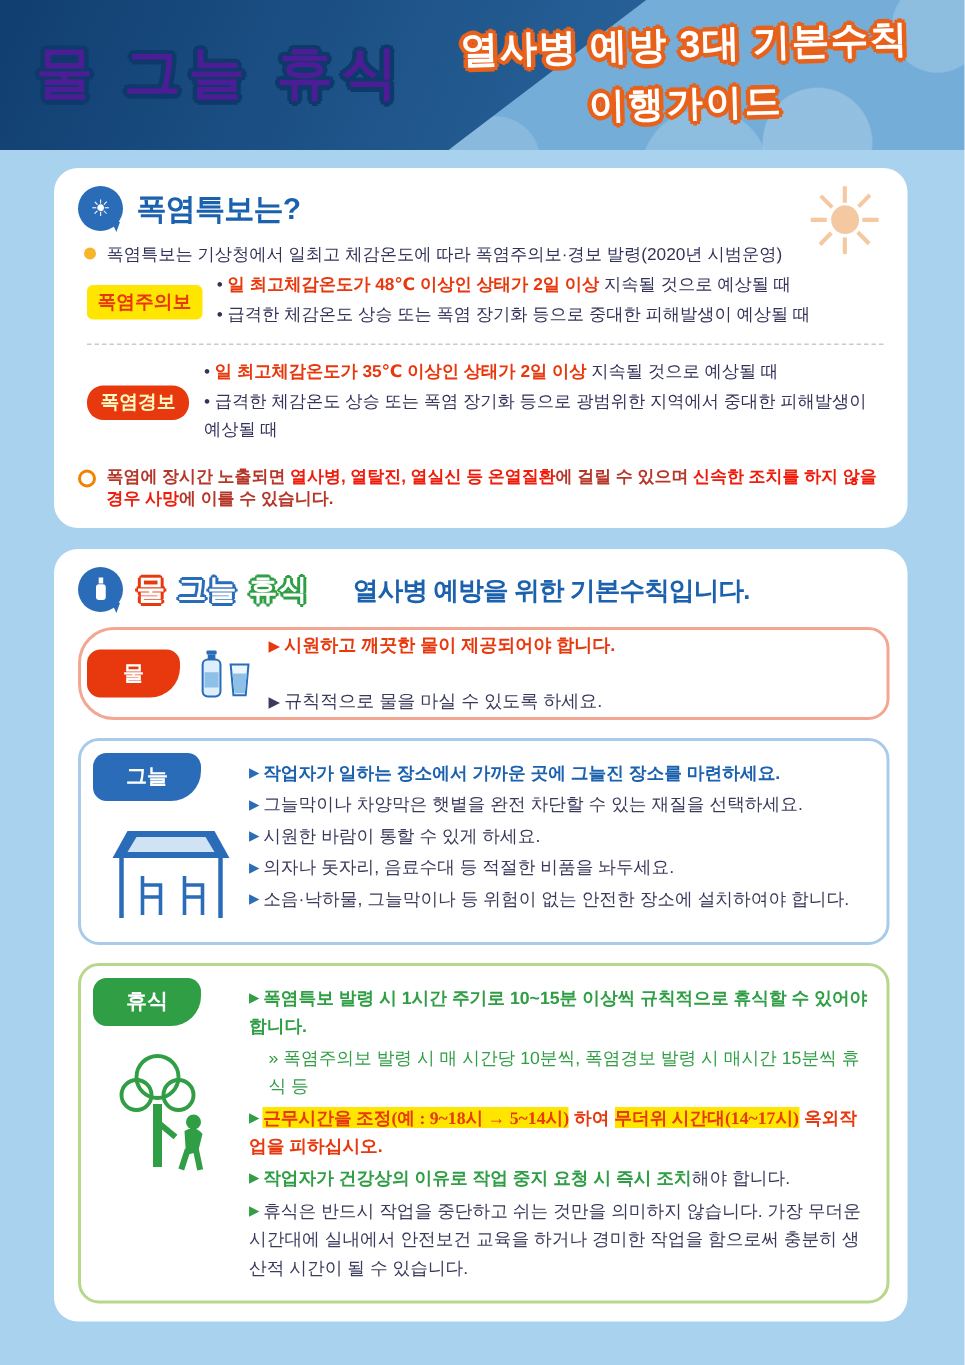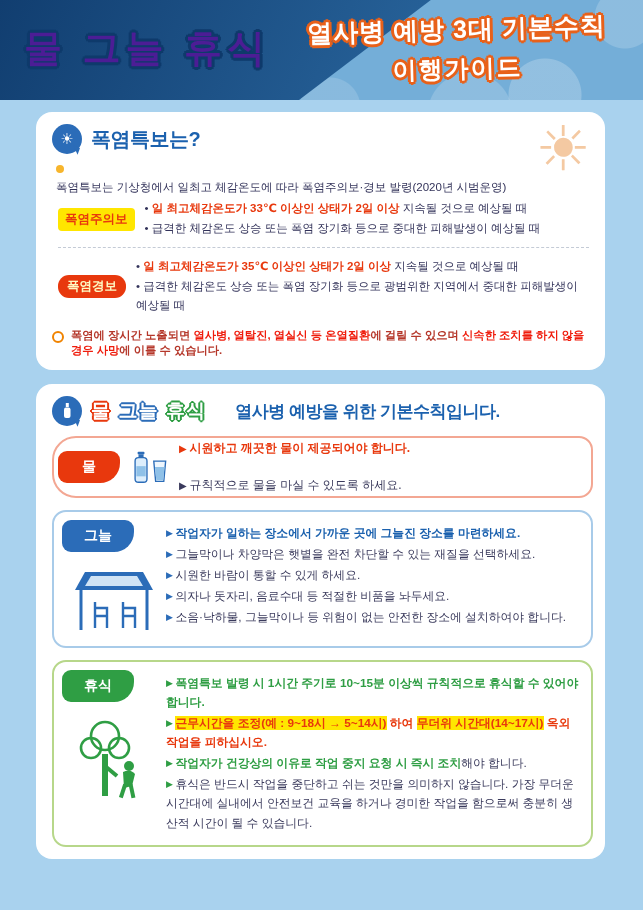--- a/index.html
+++ b/index.html
@@ -41,7 +41,7 @@
     border:5px solid transparent;border-left-color:#2b6cb8;transform:rotate(-25deg);}
   .sec-title{font-size:20px;font-weight:bold;color:#1b61ae;letter-spacing:-.5px;}
   
-  .intro{display:flex;gap:7px;margin:8px 2px 0 4px;font-size:11.5px;color:#33335a;flex-direction:column;}
+  .intro{display:flex;gap:7px;margin:8px 2px 0 4px;font-size:11.5px;color:#33335a;}
   .dot-orange{width:8px;height:8px;border-radius:50%;background:#f7b52c;margin-top:3px;flex:0 0 auto;}
   .sun{position:absolute;top:6px;right:14px;font-size:62px;line-height:1;color:#f4c9a2;}
   .feel-bubble{position:relative;margin:18px 6px 12px 24px;background:#dcebf8;border-radius:14px;

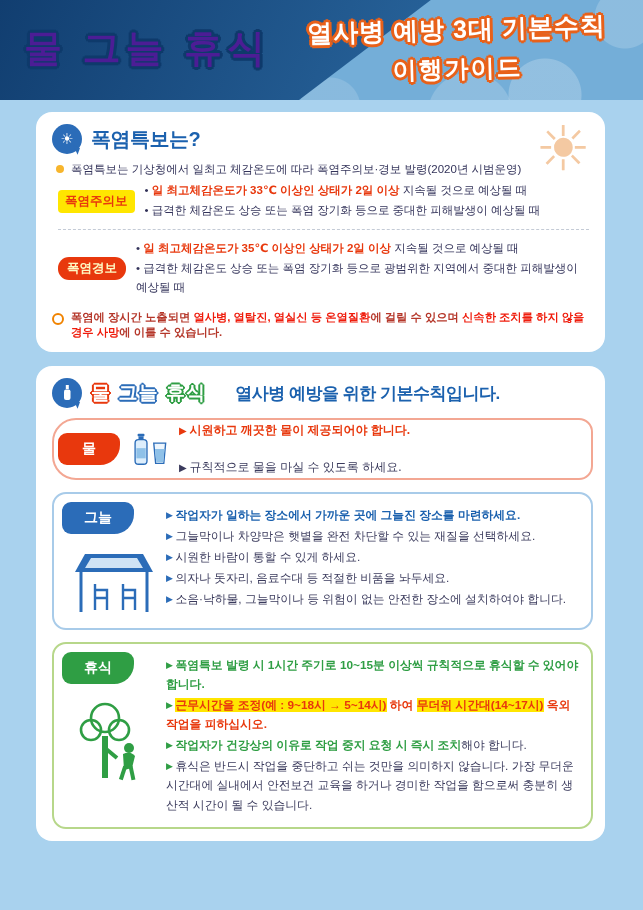--- a/index.html
+++ b/index.html
@@ -126,7 +126,7 @@
   <div class="alert-row">
     <span class="badge-advisory">폭염주의보</span>
     <div class="alert-lines">
-      <div class="ln"><span class="em-red">일 최고체감온도가 33℃ 이상인 상태가 2일 이상</span><span> 지속될 것으로 예상될 때</span></div>
+      <div class="ln"><span class="em-red">일 최고체감온도가 48℃ 이상인 상태가 2일 이상</span><span> 지속될 것으로 예상될 때</span></div>
       <div class="ln">급격한 체감온도 상승 또는 폭염 장기화 등으로 중대한 피해발생이 예상될 때</div>
     </div>
   </div>

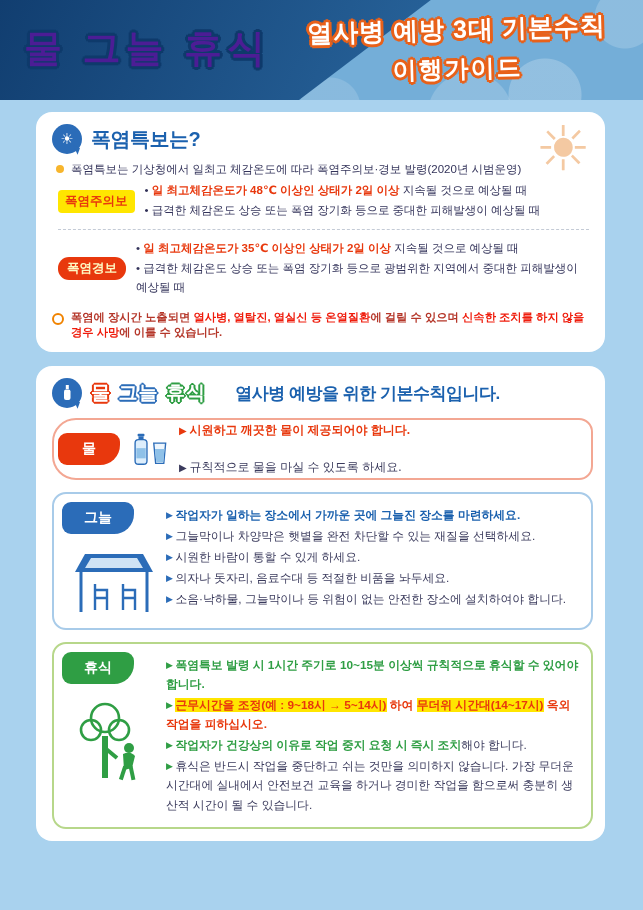--- a/index.html
+++ b/index.html
@@ -222,6 +222,7 @@
     </div>
     <div class="rule-lines">
       <div class="rl green-em">폭염특보 발령 시 1시간 주기로 10~15분 이상씩 규칙적으로 휴식할 수 있어야 합니다.</div>
+      <div class="rl no-mark sub-line green-txt">» 폭염주의보 발령 시 매 시간당 10분씩, 폭염경보 발령 시 매시간 15분씩 휴식 등</div>
       <div class="rl"><span class="hl">근무시간을 조정(예 : 9~18시 → 5~14시)</span><span class="red-bold"> 하여 </span><span class="hl">무더위 시간대(14~17시)</span><span class="red-bold"> 옥외작업을 피하십시오.</span></div>
       <div class="rl"><span class="green-em">작업자가 건강상의 이유로 작업 중지 요청 시 즉시 조치</span><span>해야 합니다.</span></div>
       <div class="rl">휴식은 반드시 작업을 중단하고 쉬는 것만을 의미하지 않습니다. 가장 무더운 시간대에 실내에서 안전보건 교육을 하거나 경미한 작업을 함으로써 충분히 생산적 시간이 될 수 있습니다.</div>

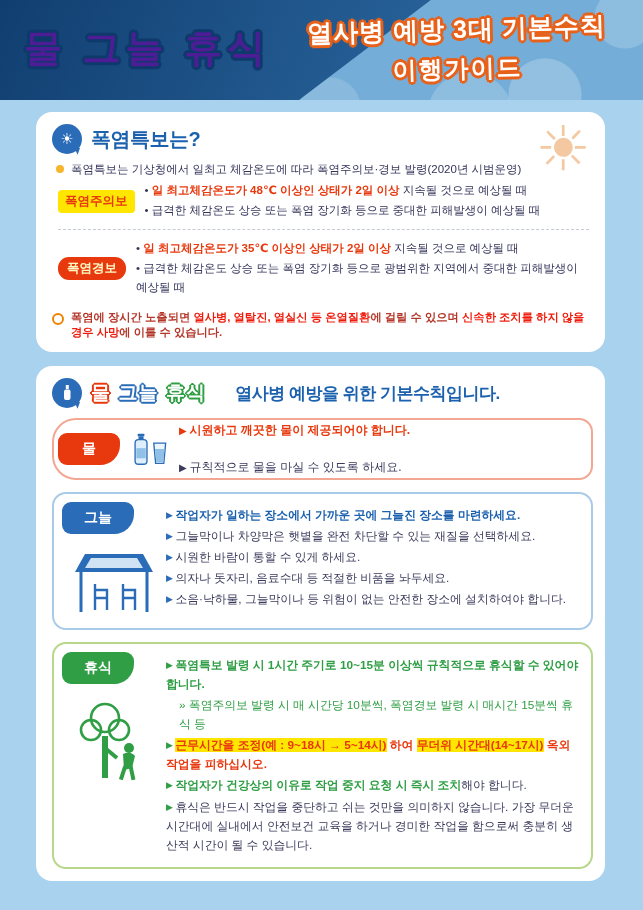--- a/index.html
+++ b/index.html
@@ -97,7 +97,7 @@
   .green-txt{color:#2f9e44;}
   .sub-line{margin:1px 0 1px 13px;}
   .no-mark::before{content:"";}
-  .hl{background:#ffe600;color:#e8380d;font-weight:bold;}
+  .hl{background:#ffe600;color:#e8380d;font-weight:bold;font-family:Liberation Serif, serif;}
   .red-bold{color:#e8380d;font-weight:bold;}
 </style>
 </head>

